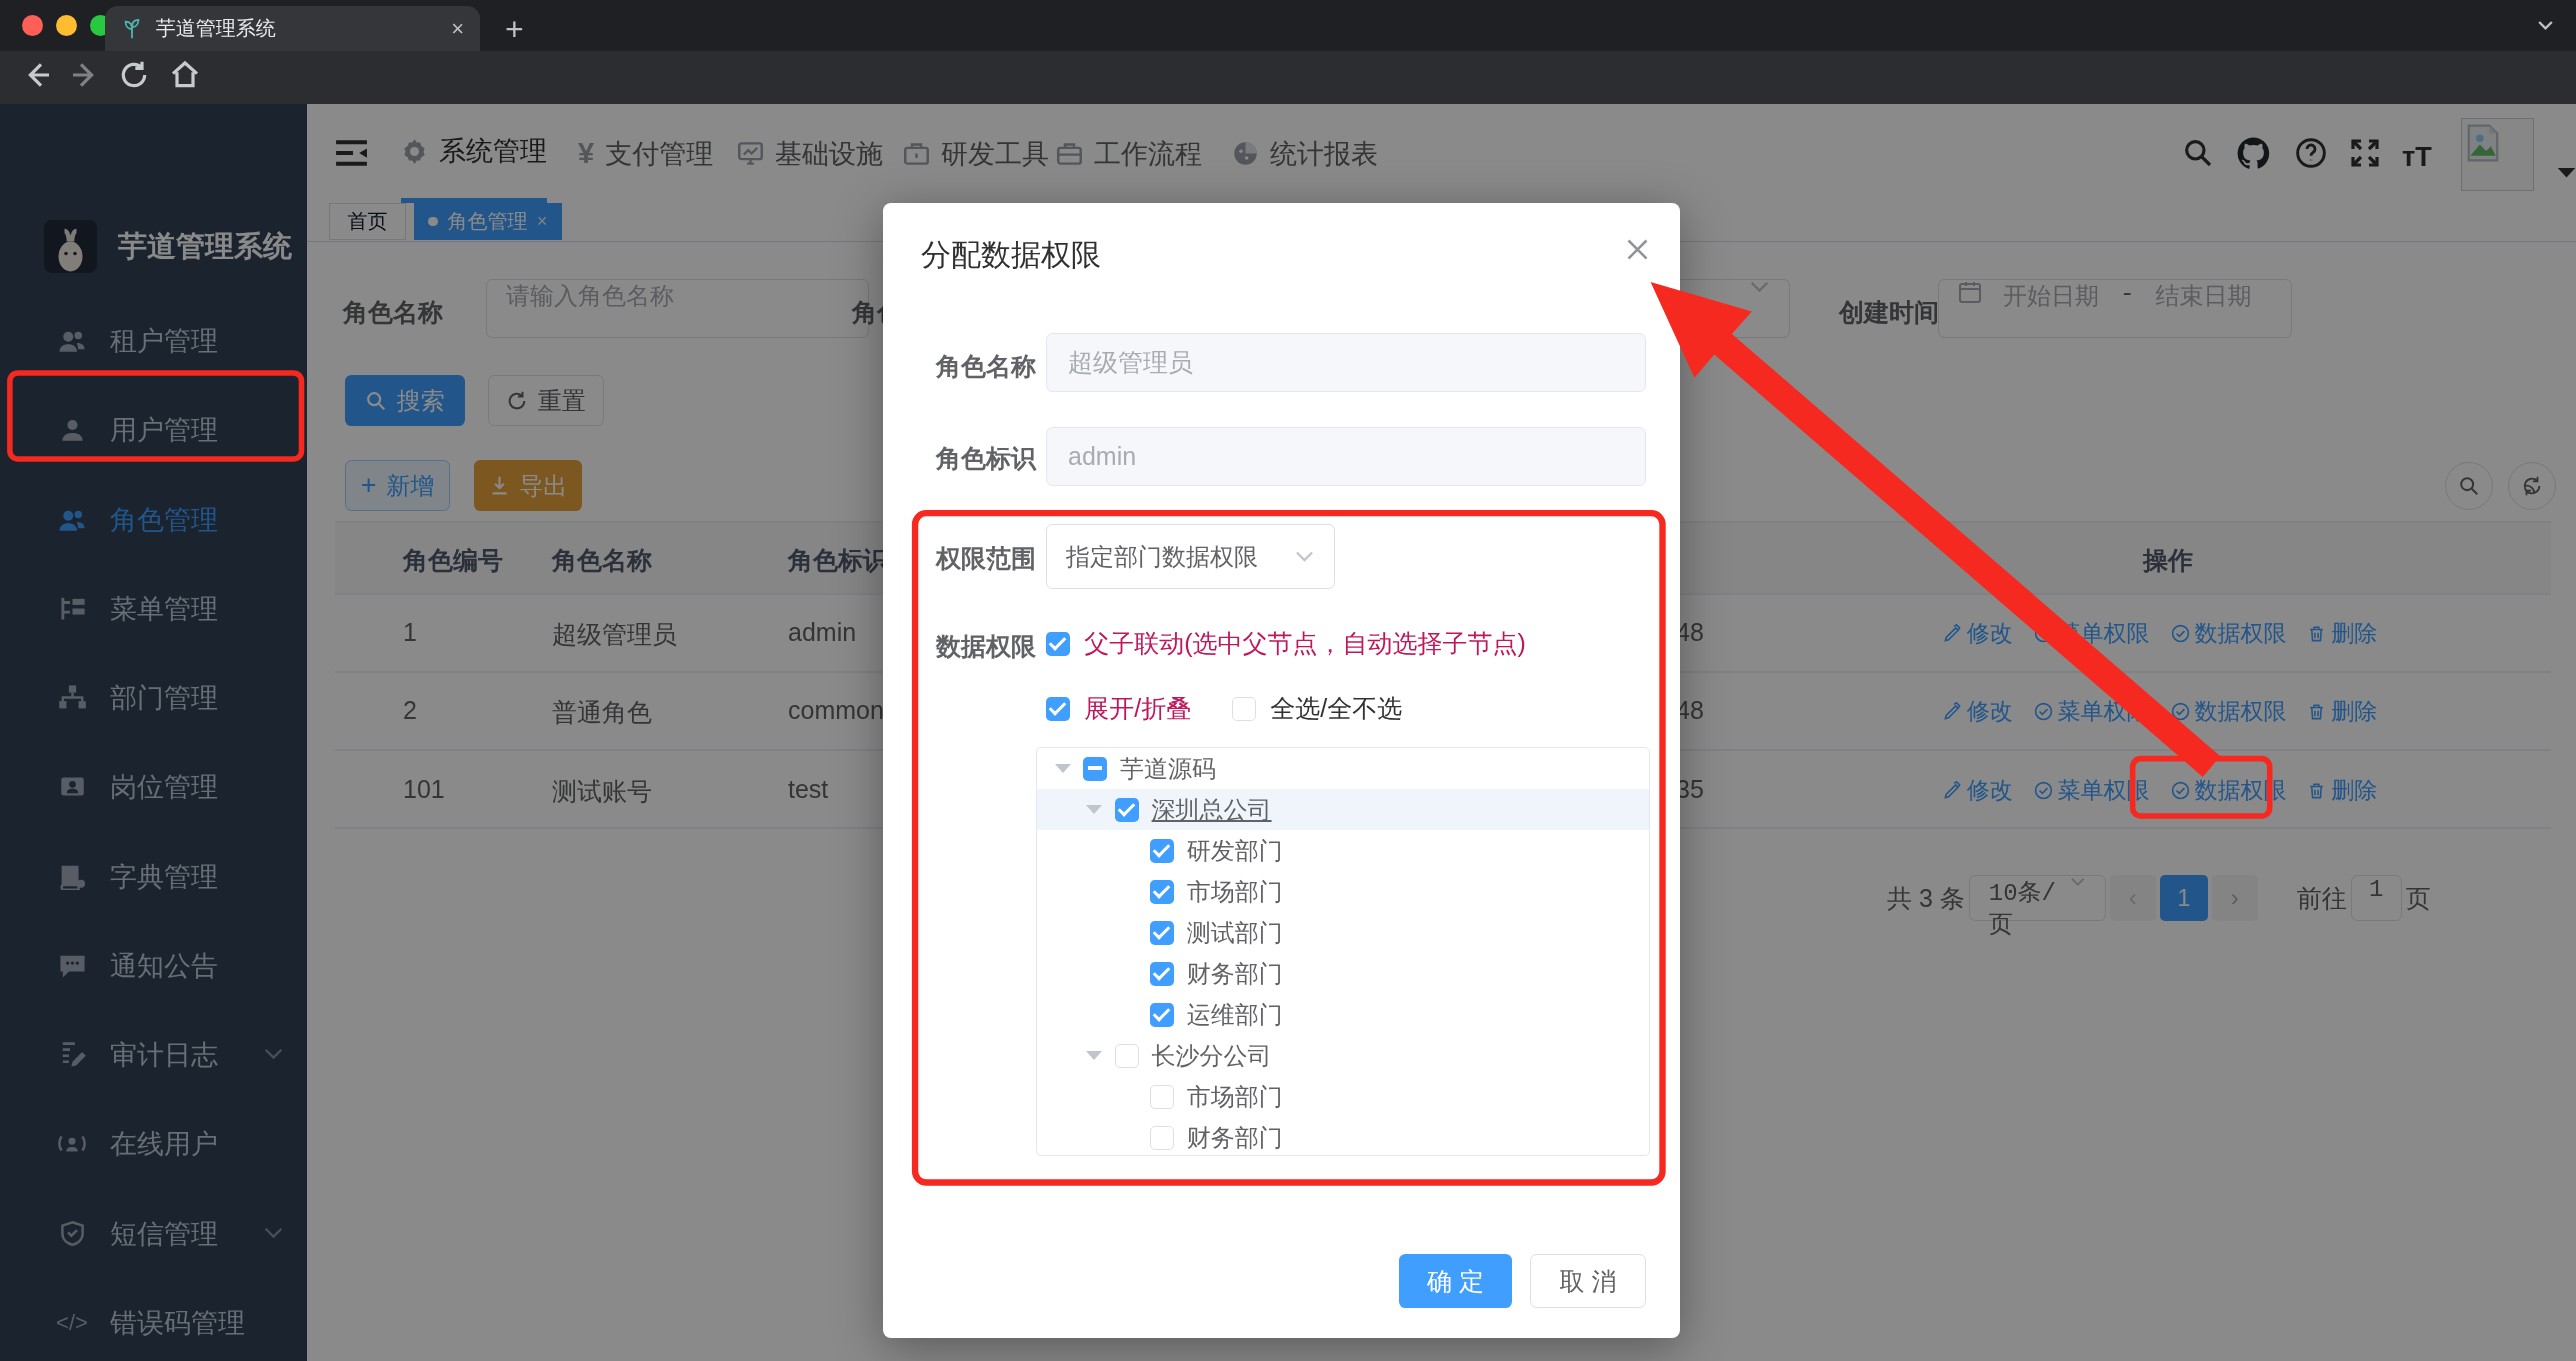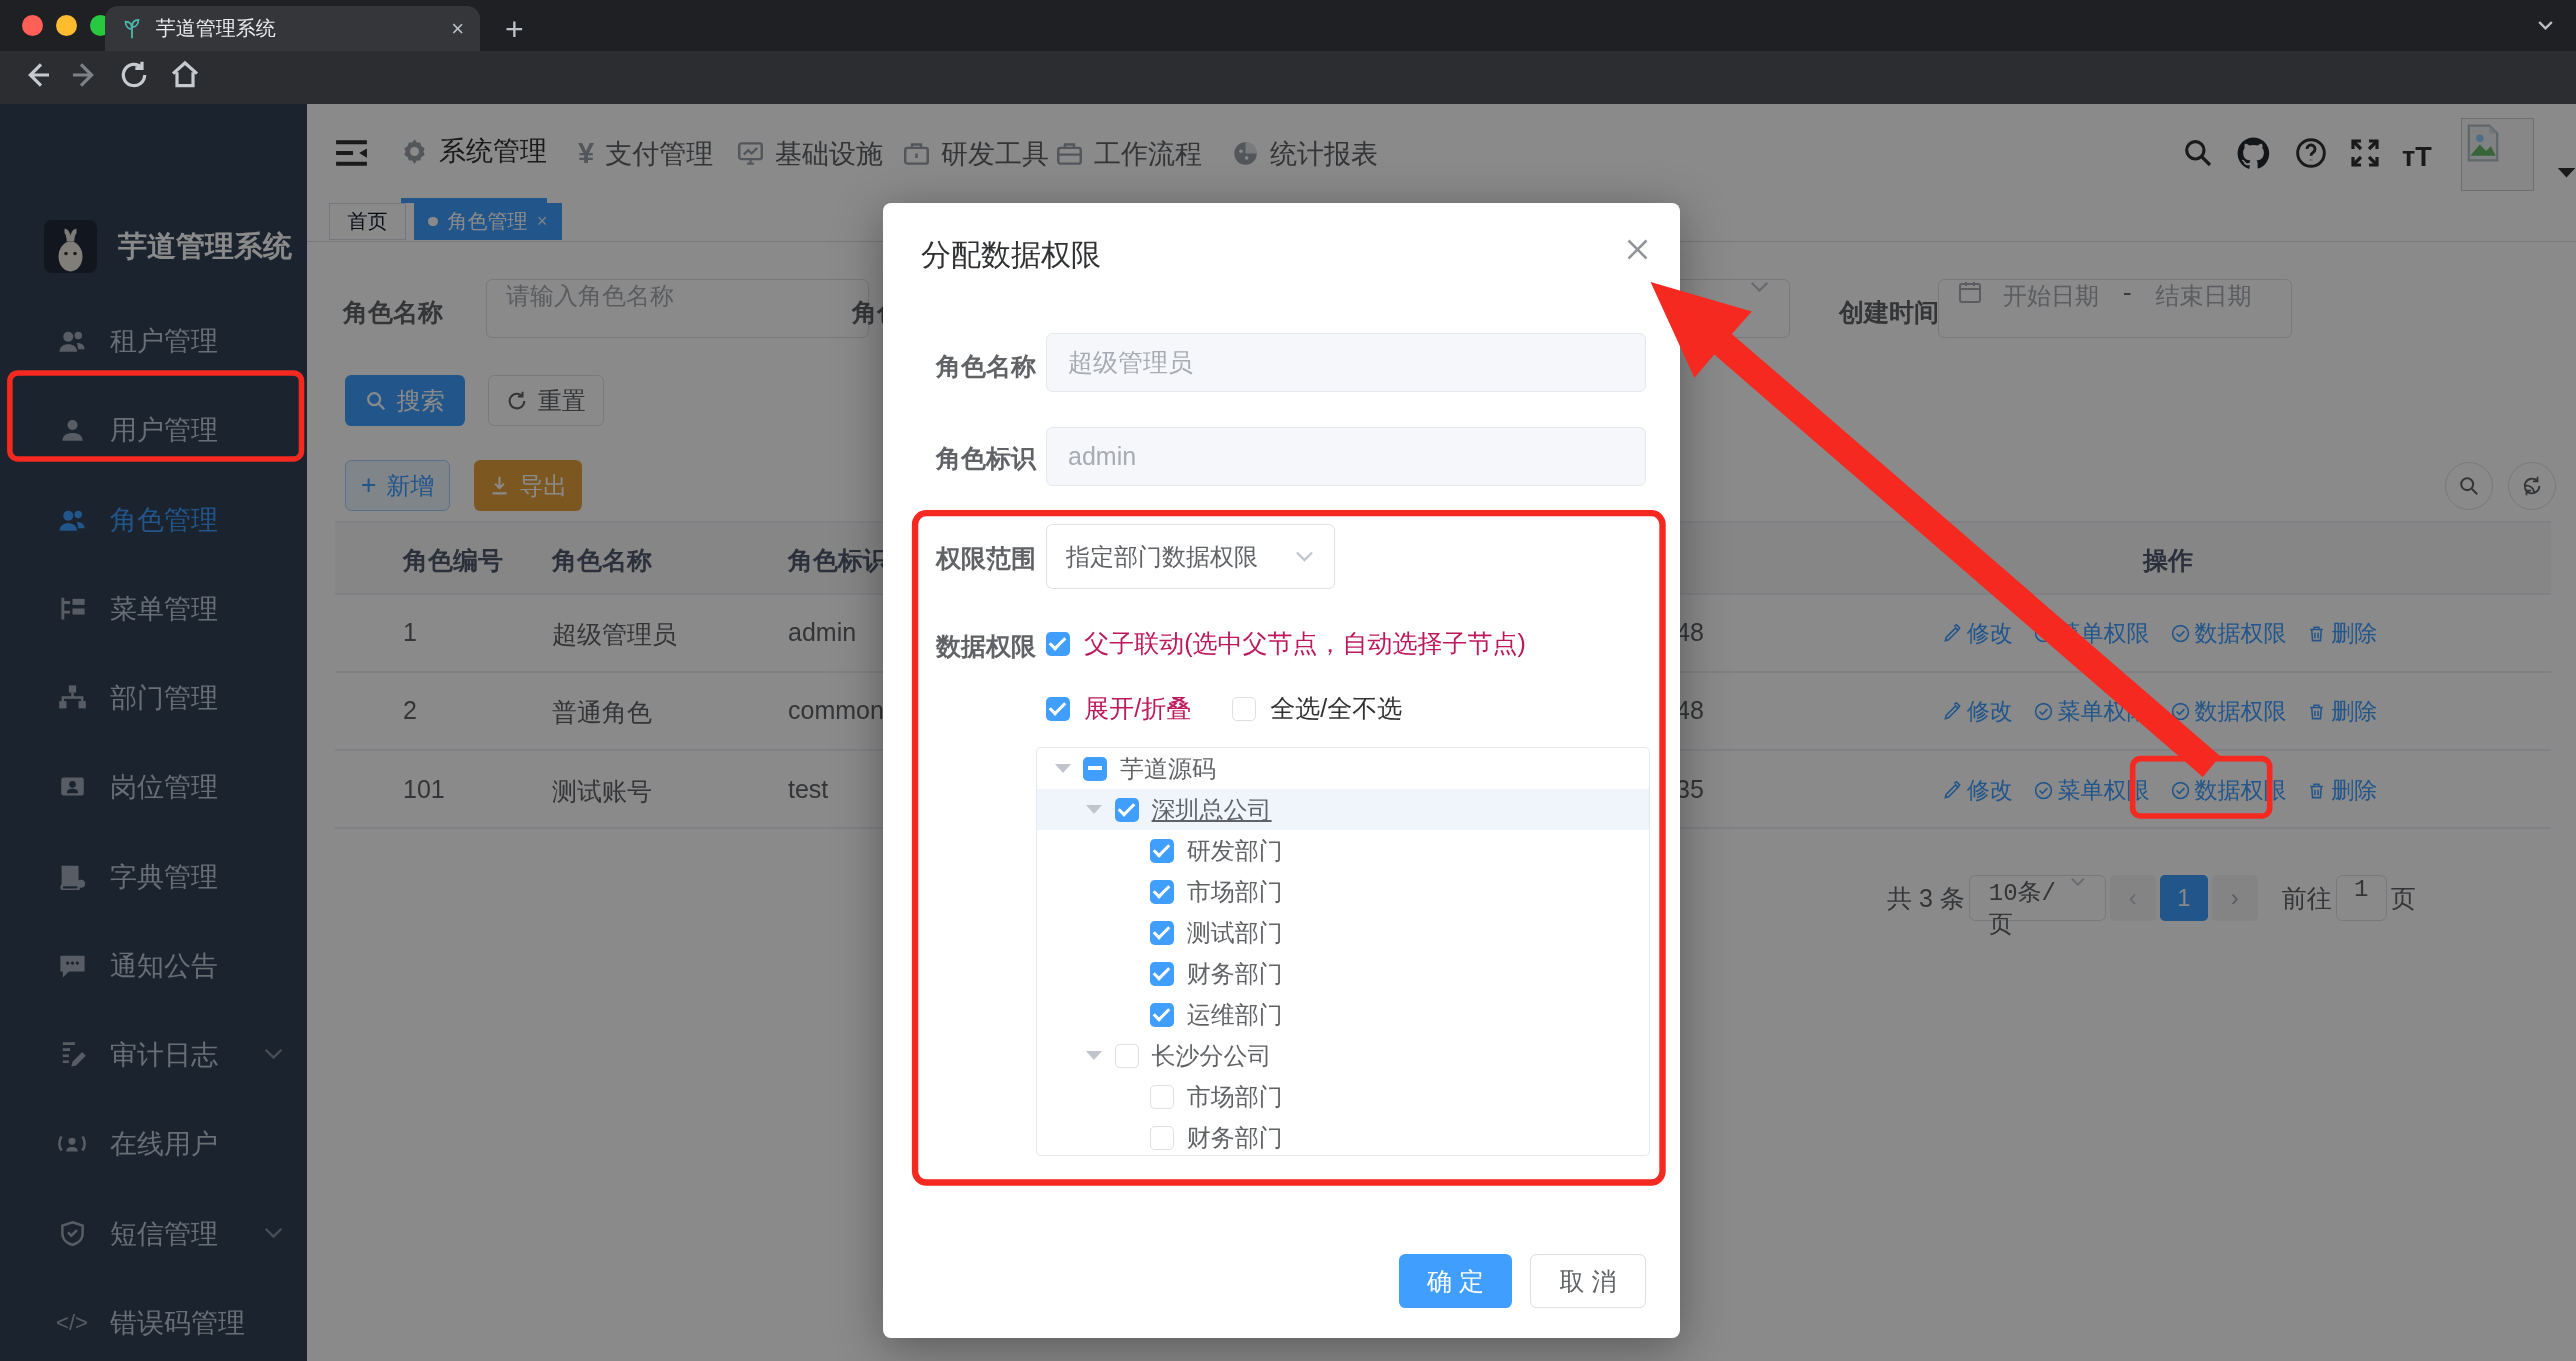--- a/index.html
+++ b/index.html
@@ -651,7 +651,7 @@
       <span style="width:46px;height:46px;background:#f4f4f5;border-radius:4.8px;display:flex;align-items:center;justify-content:center;color:#c0c4cc;font-size:24px">‹</span>
       <span style="width:48px;height:46px;background:#409eff;border-radius:4.8px;display:flex;align-items:center;justify-content:center;color:#fff;font-size:23px">1</span>
       <span style="width:46px;height:46px;background:#f4f4f5;border-radius:4.8px;display:flex;align-items:center;justify-content:center;color:#a8abb2;font-size:24px">›</span>
-      <span class="td" style="margin-left:20px">前往</span>
+      <span class="td" style="margin-left:35px">前往</span>
       <span class="inp" style="width:51px;height:46px;justify-content:center;color:#606266">1</span>
       <span class="td">页</span>
     </div>

